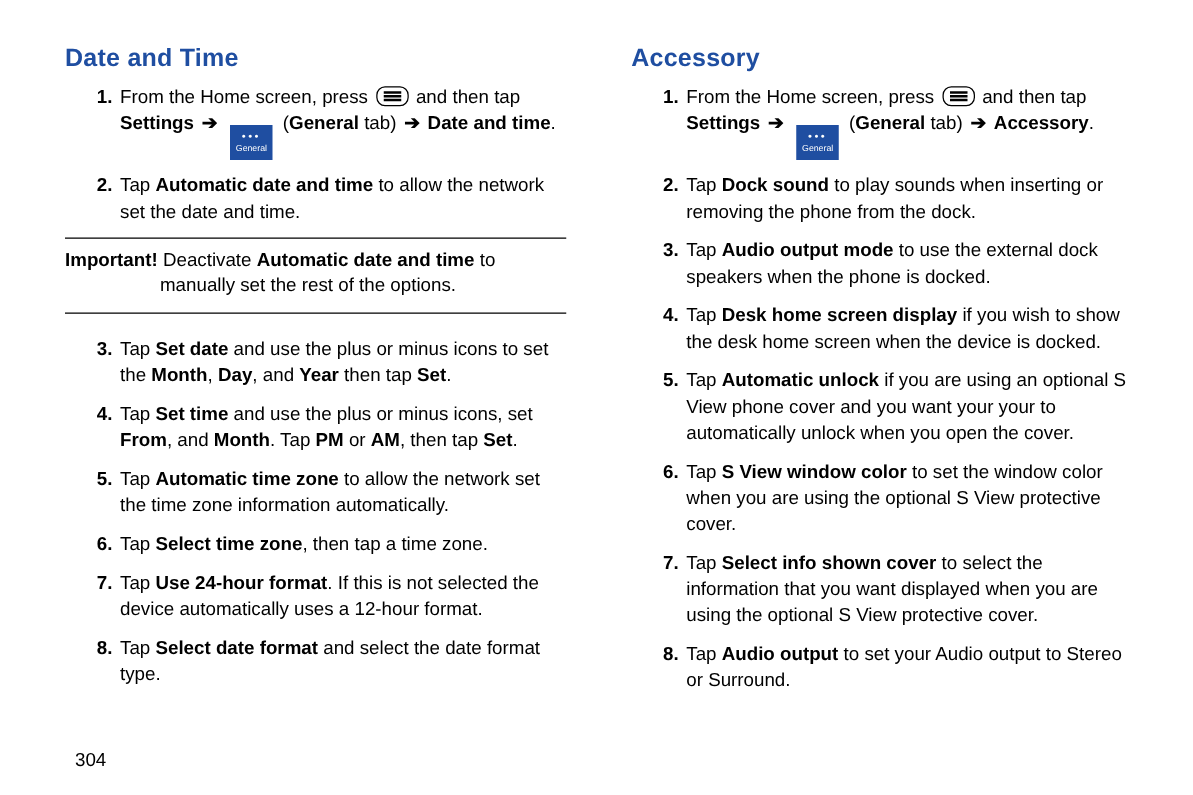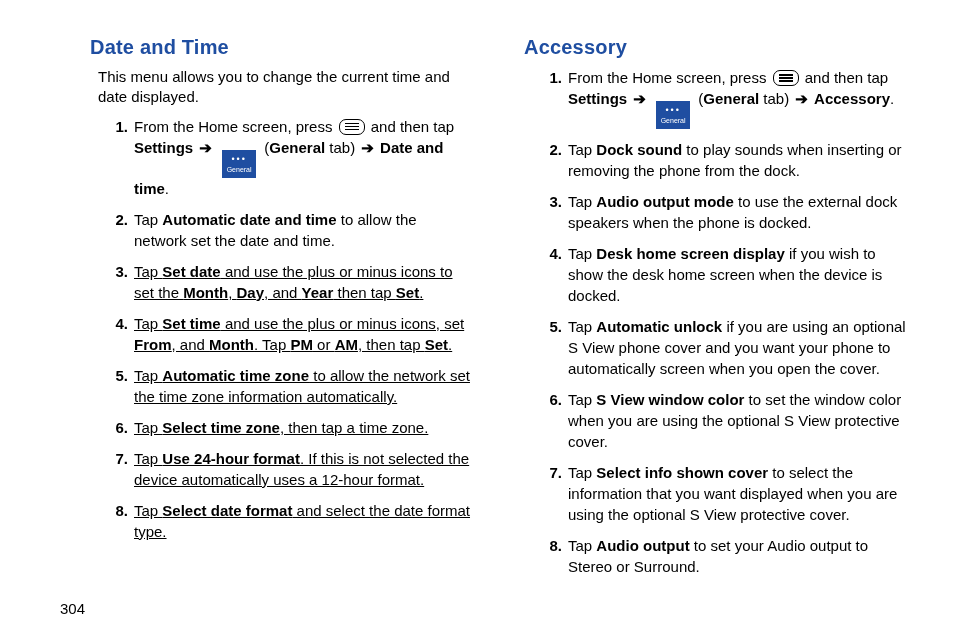--- a/index.html
+++ b/index.html
@@ -15,7 +15,6 @@
     display: flex;
     gap: 52px;
     height: 538px;
-    margin-left: 38px;
   }
   .col {
     flex: 1;

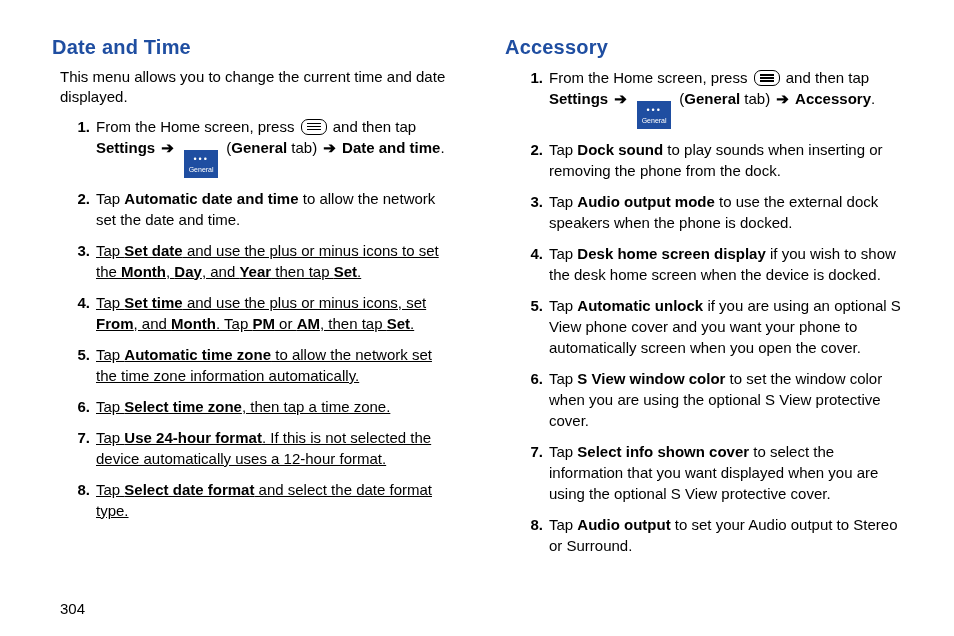--- a/index.html
+++ b/index.html
@@ -123,7 +123,6 @@
 
   <div class="col">
     <h2>Date and Time</h2>
-    <p class="intro">This menu allows you to change the current time and date displayed.</p>
 
     <ol>
       <li>

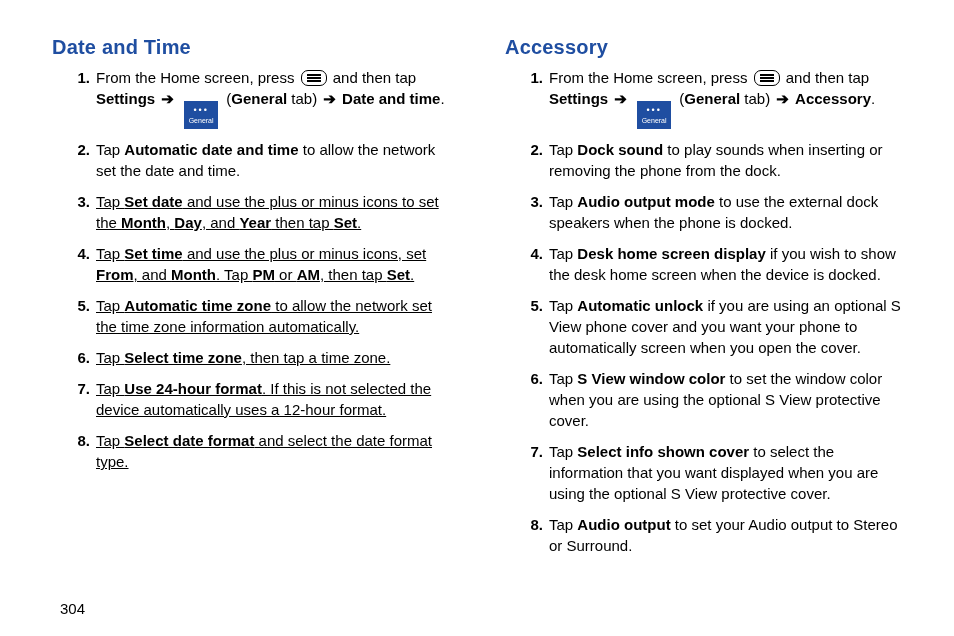--- a/index.html
+++ b/index.html
@@ -140,6 +140,11 @@
       </li>
     </ol>
 
+    <div class="important-box">
+      <div class="important-indent">
+        <span class="label">Important! </span><span>Deactivate </span><span class="bold">Automatic date and time</span><span> to manually set the rest of the options.</span>
+      </div>
+    </div>
 
     <ol start="3" style="counter-reset: step 2; text-decoration: underline;">
       <li>

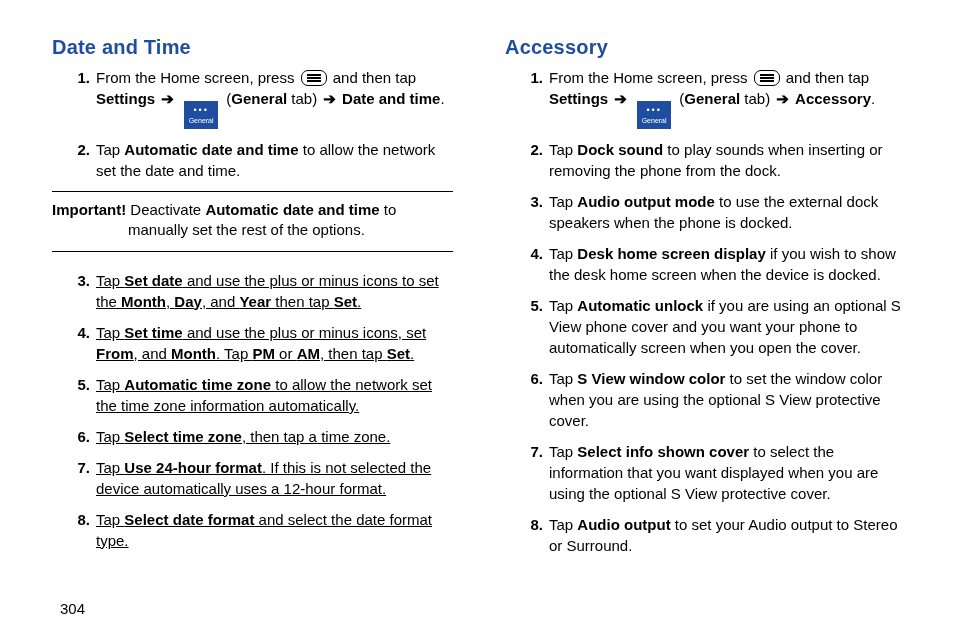--- a/index.html
+++ b/index.html
@@ -146,7 +146,7 @@
       </div>
     </div>
 
-    <ol start="3" style="counter-reset: step 2; text-decoration: underline;">
+    <ol start="3" style="counter-reset: step 2;">
       <li>
         <span>Tap </span><span class="bold">Set date</span><span> and use the plus or minus icons to set the </span><span class="bold">Month</span><span>, </span><span class="bold">Day</span><span>, and </span><span class="bold">Year</span><span> then tap </span><span class="bold">Set</span>.
       </li>

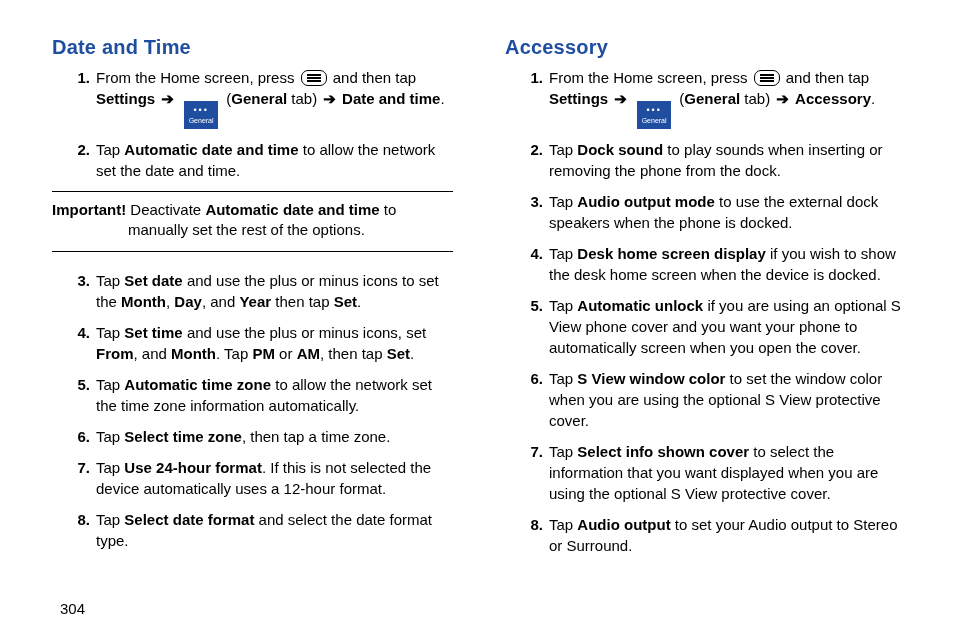--- a/index.html
+++ b/index.html
@@ -192,7 +192,7 @@
         <span>Tap </span><span class="bold">Desk home screen display</span><span> if you wish to show the desk home screen when the device is docked.</span>
       </li>
       <li>
-        <span>Tap </span><span class="bold">Automatic unlock</span><span> if you are using an optional S View phone cover and you want your phone to automatically screen when you open the cover.</span>
+        <span>Tap </span><span class="bold">Automatic unlock</span><span> if you are using an optional S View phone cover and you want your your to automatically unlock when you open the cover.</span>
       </li>
       <li>
         <span>Tap </span><span class="bold">S View window color</span><span> to set the window color when you are using the optional S View protective cover.</span>

